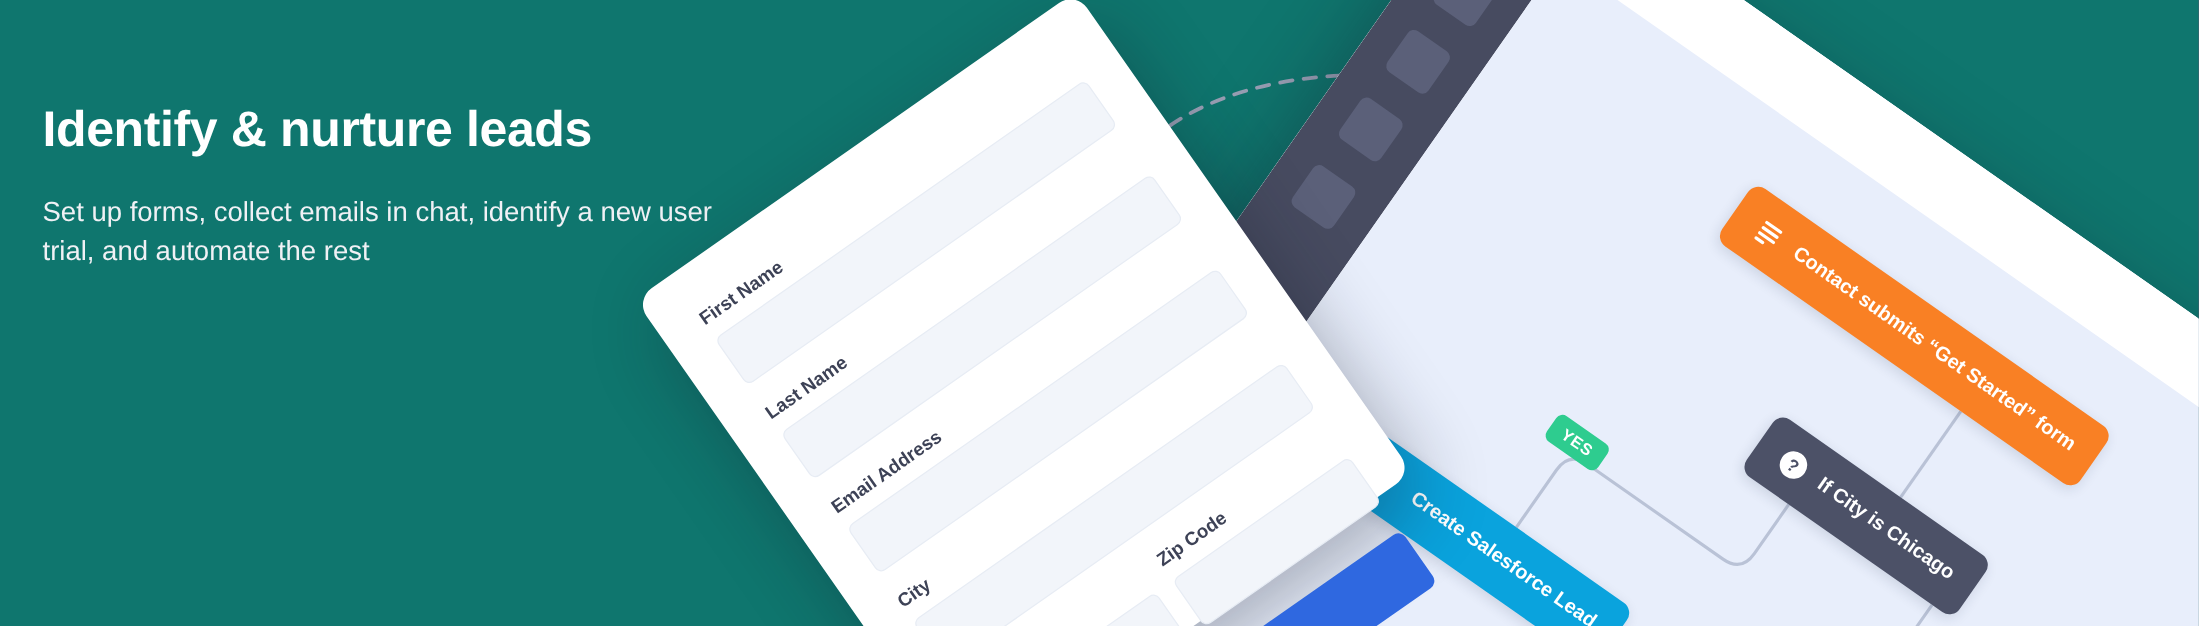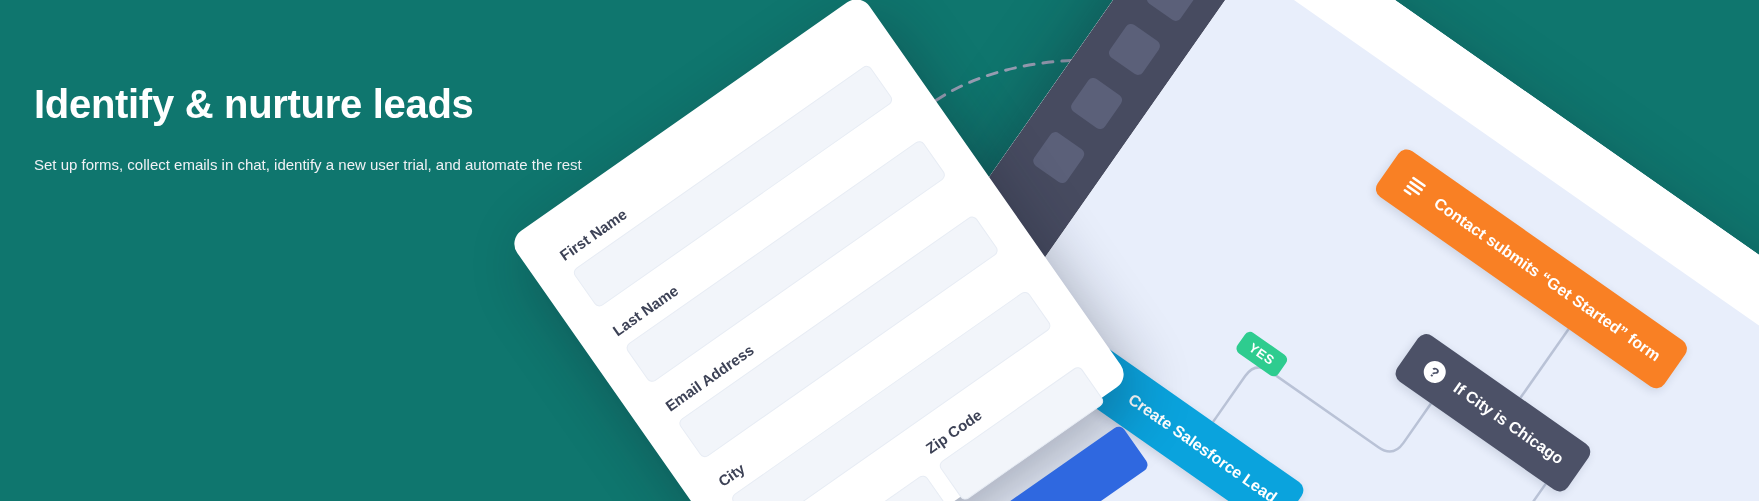--- a/index.html
+++ b/index.html
@@ -28,7 +28,7 @@
   .subcopy {
     margin-top: 28px;
     color: #f0f1f5;
-    font-size: 15px;
+    font-size: 22px;
     font-weight: 400;
     line-height: 1.42;
     max-width: 570px;

